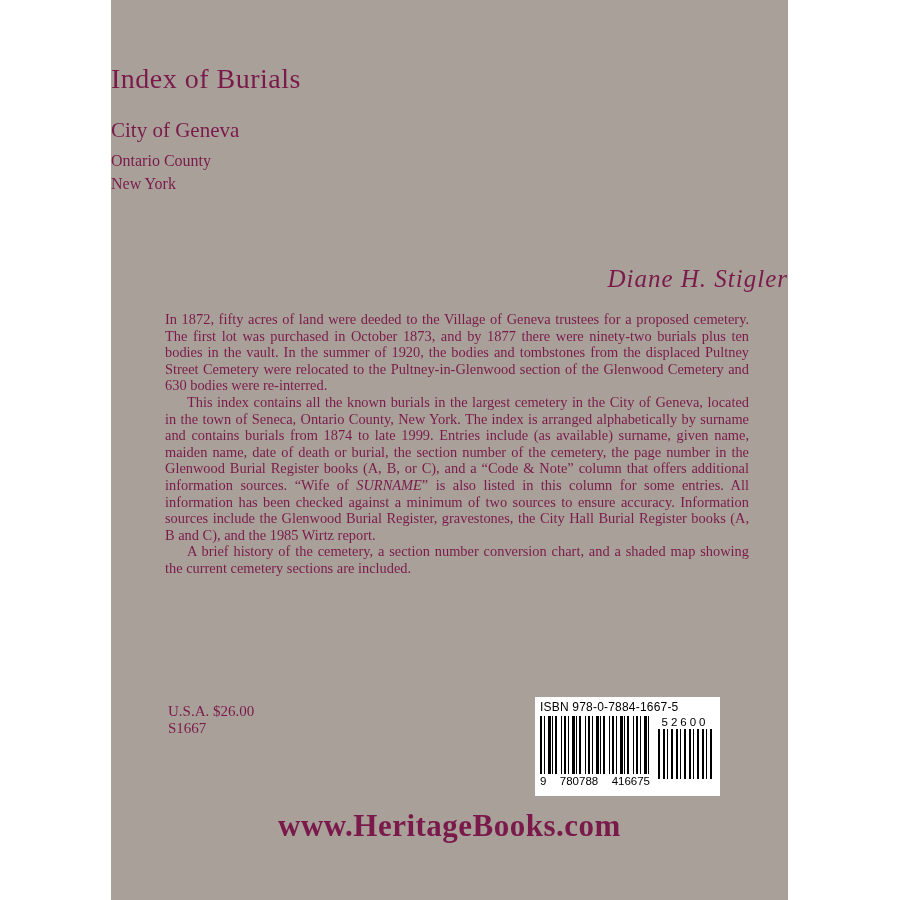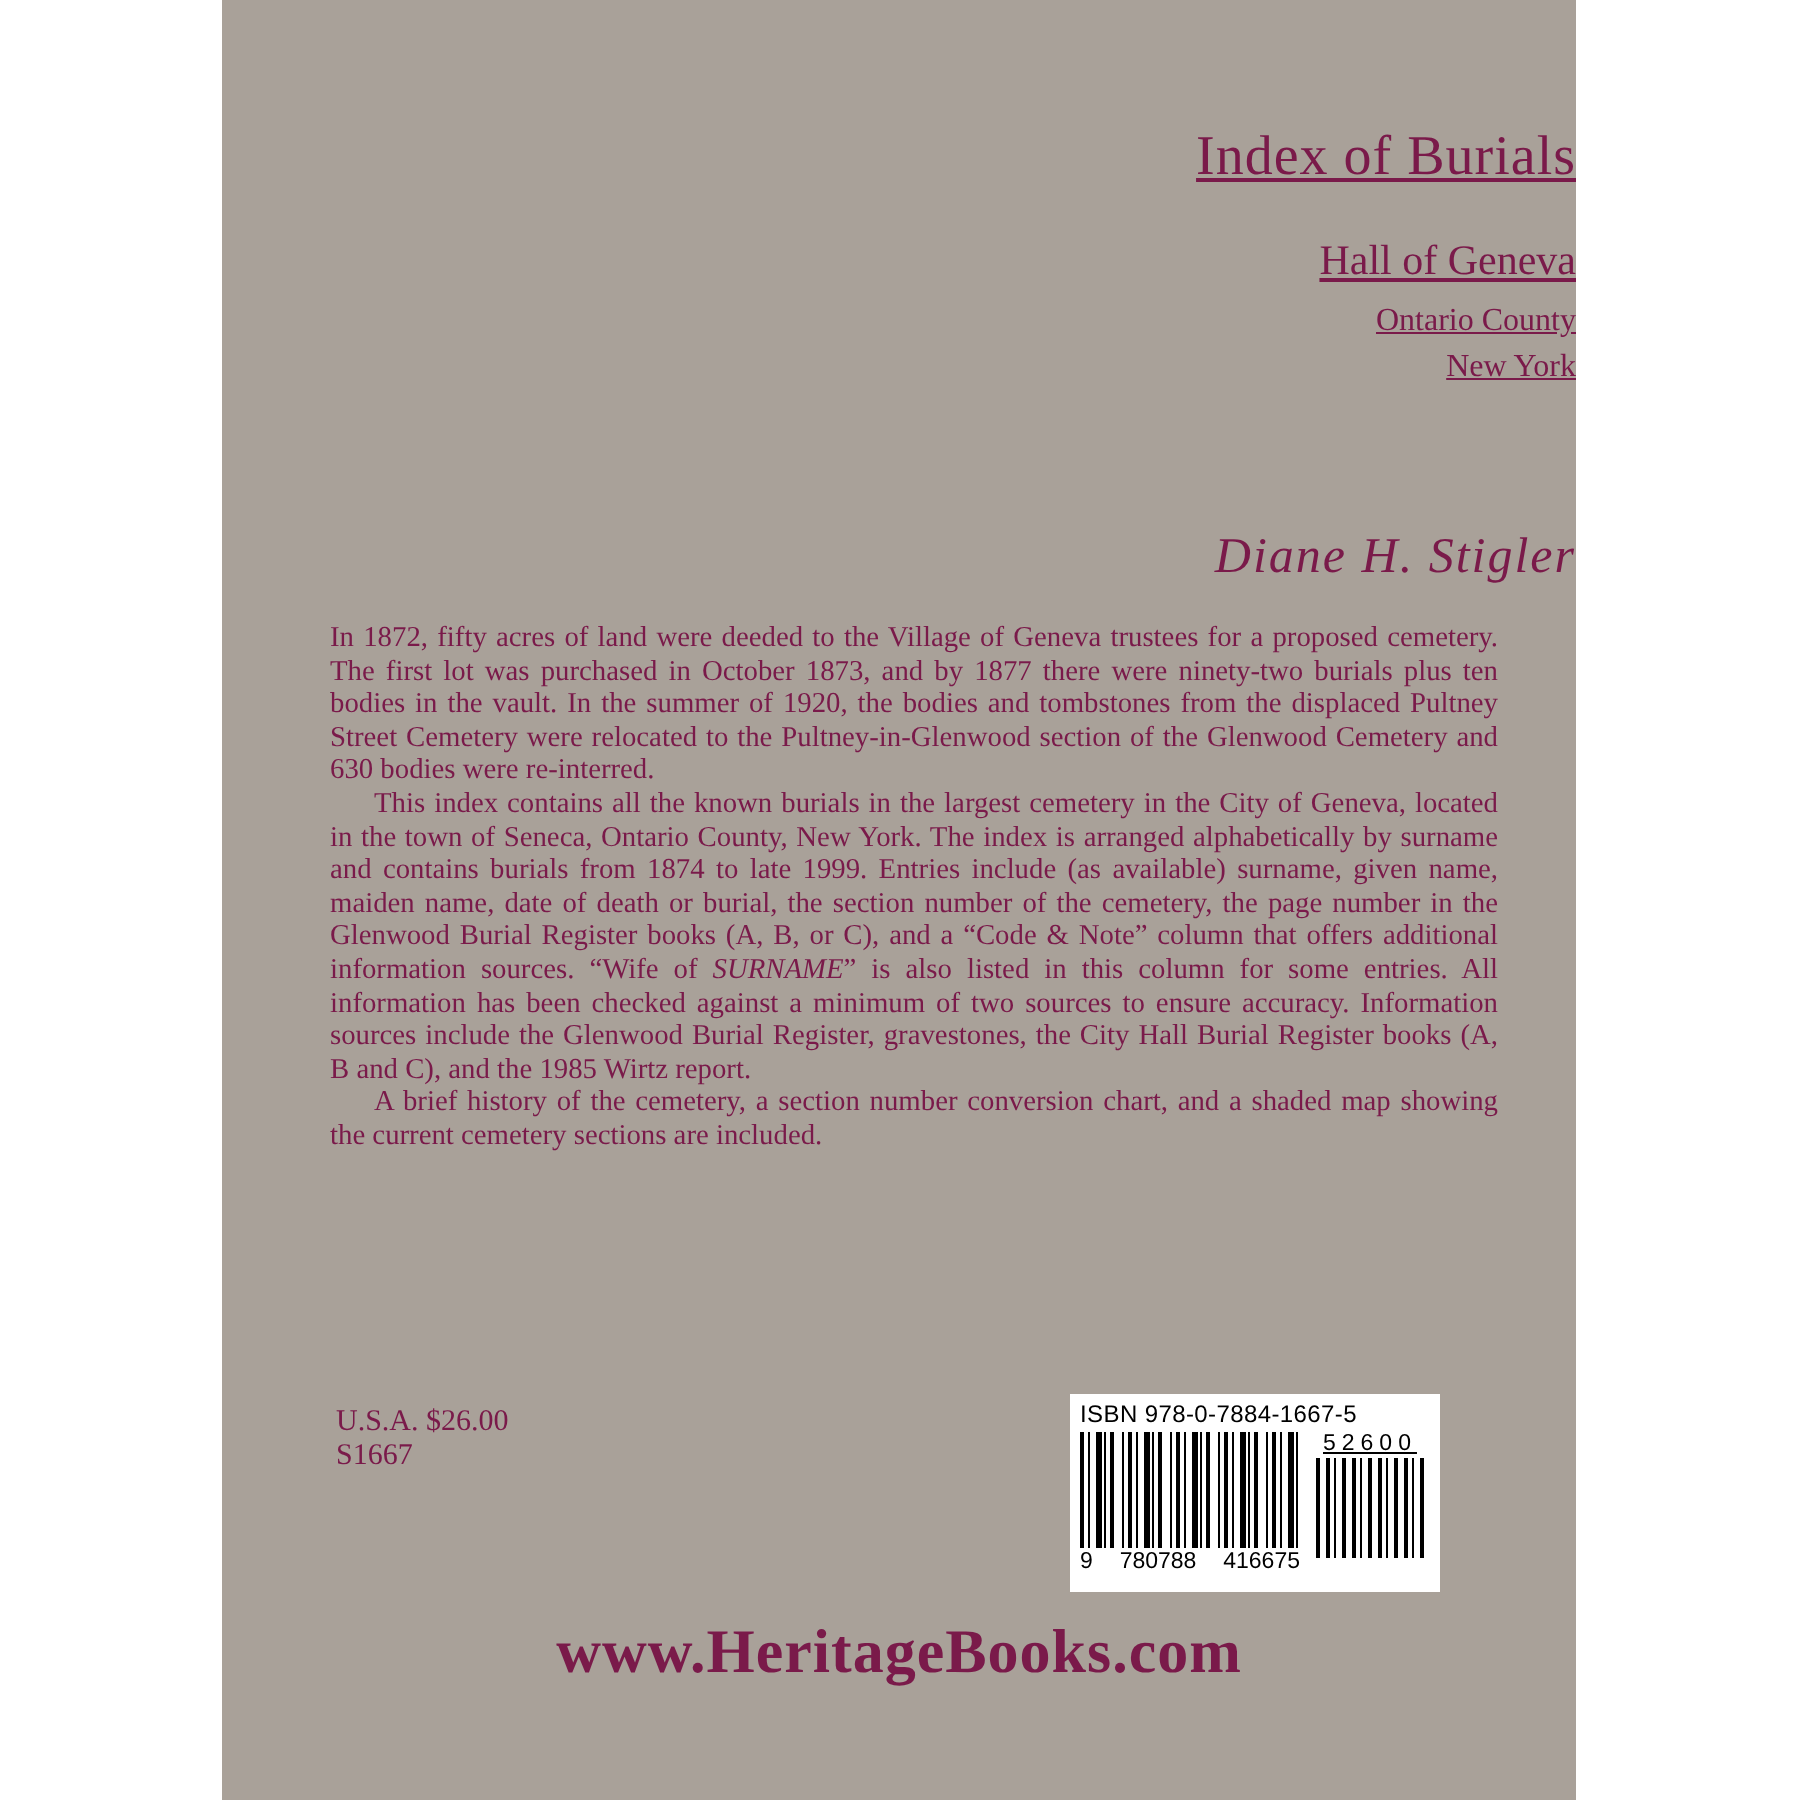--- a/index.html
+++ b/index.html
@@ -24,8 +24,7 @@
   .title-block {
     position: absolute;
     top: 64px; left: 0; width: 100%;
-    text-align: right;
-    text-decoration: underline;
+    text-align: left;
   }
   .title-line1, .title-line2, .title-line3 {
     font-size: 28px;

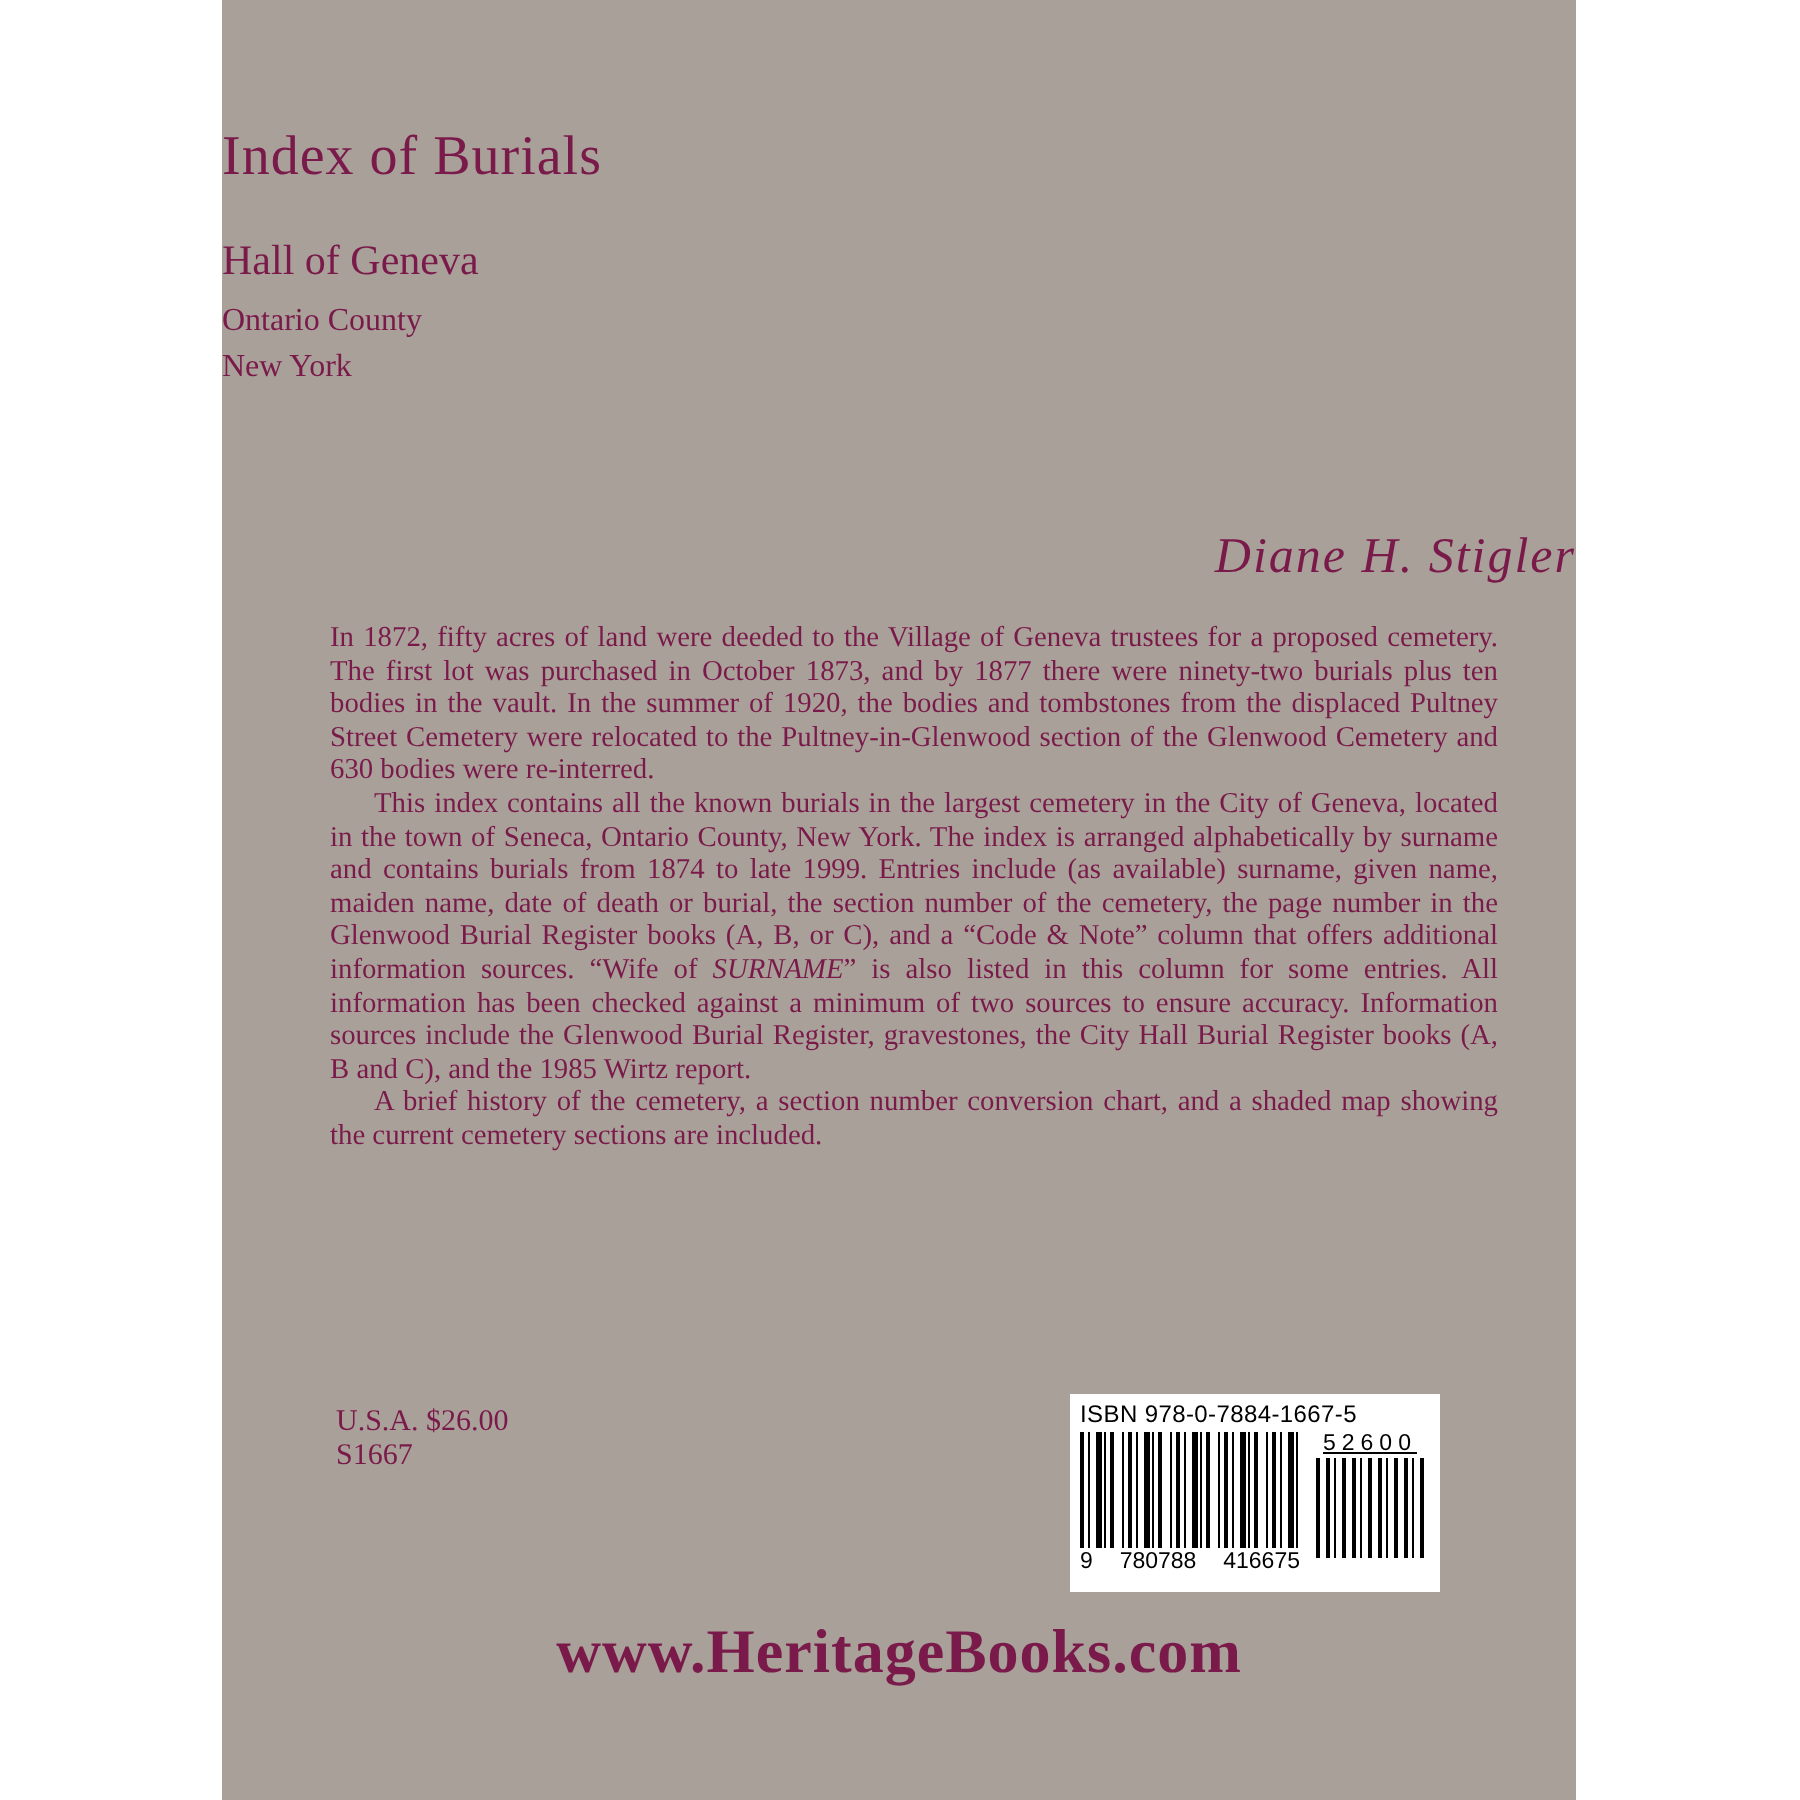--- a/index.html
+++ b/index.html
@@ -126,7 +126,7 @@
 
     <div class="title-block">
       <div class="title-line1">Index of Burials</div>
-      <div class="subtitle1">Hall of Geneva</div>
+      <div class="subtitle1">City of Geneva</div>
       <div class="subtitle2">Ontario County</div>
       <div class="subtitle3">New York</div>
     </div>

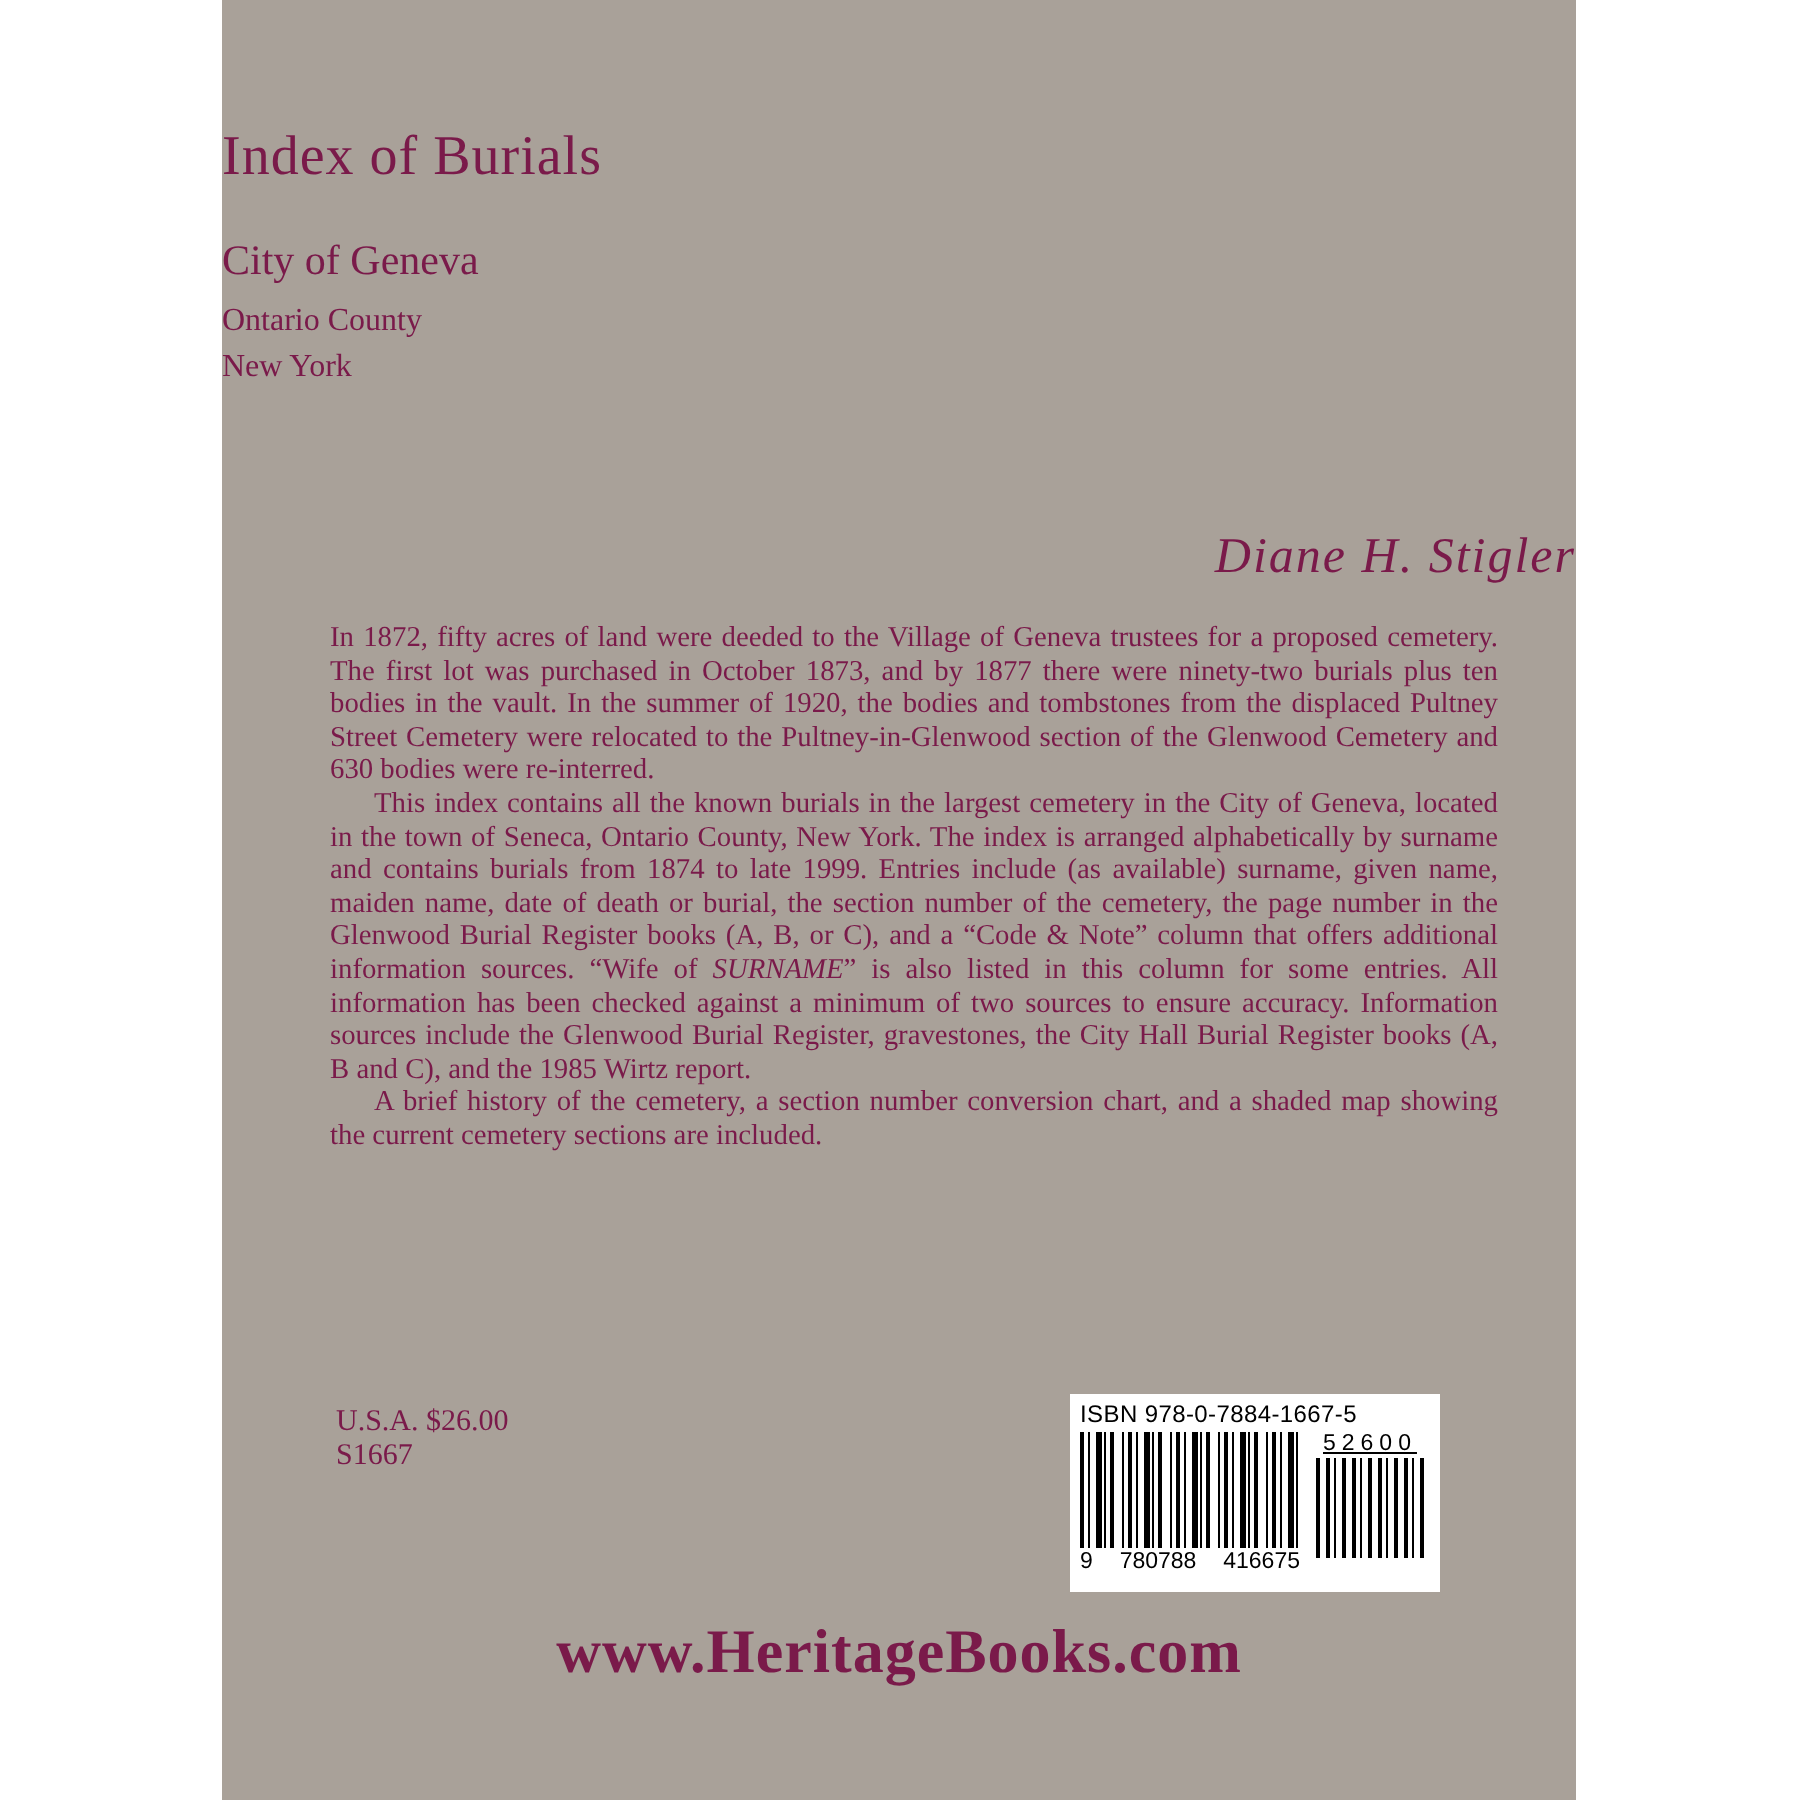--- a/index.html
+++ b/index.html
@@ -100,7 +100,6 @@
     letter-spacing: 3px;
     text-align: center;
     white-space: nowrap;
-    text-decoration: underline;
   }
   .bars-supp {
     height: 50px;

